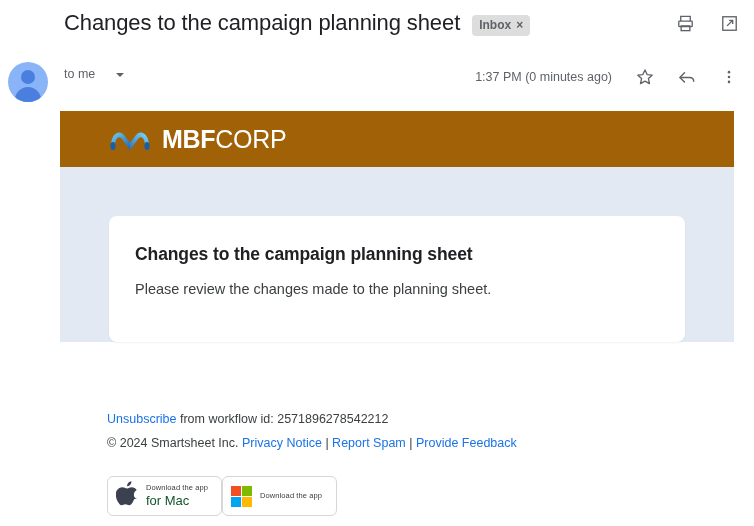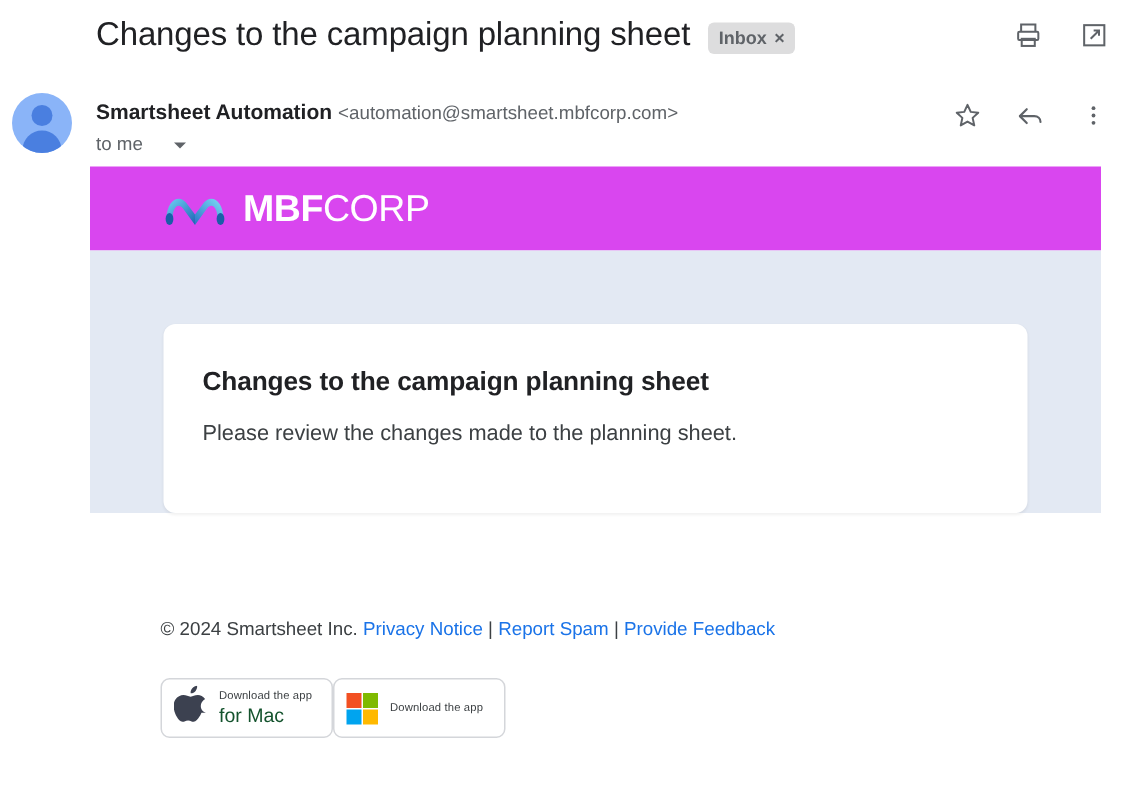--- a/index.html
+++ b/index.html
@@ -290,9 +290,6 @@
   </div>
 
   <div class="sender-info">
-    <div class="sender-line1">
-      <span class="sender-name">Smartsheet Automation</span><span class="sender-email">&lt;automation@smartsheet.mbfcorp.com&gt;</span>
-    </div>
     <div class="sender-line2">
       <span class="to-me">to me</span>
       <span class="caret"></span>

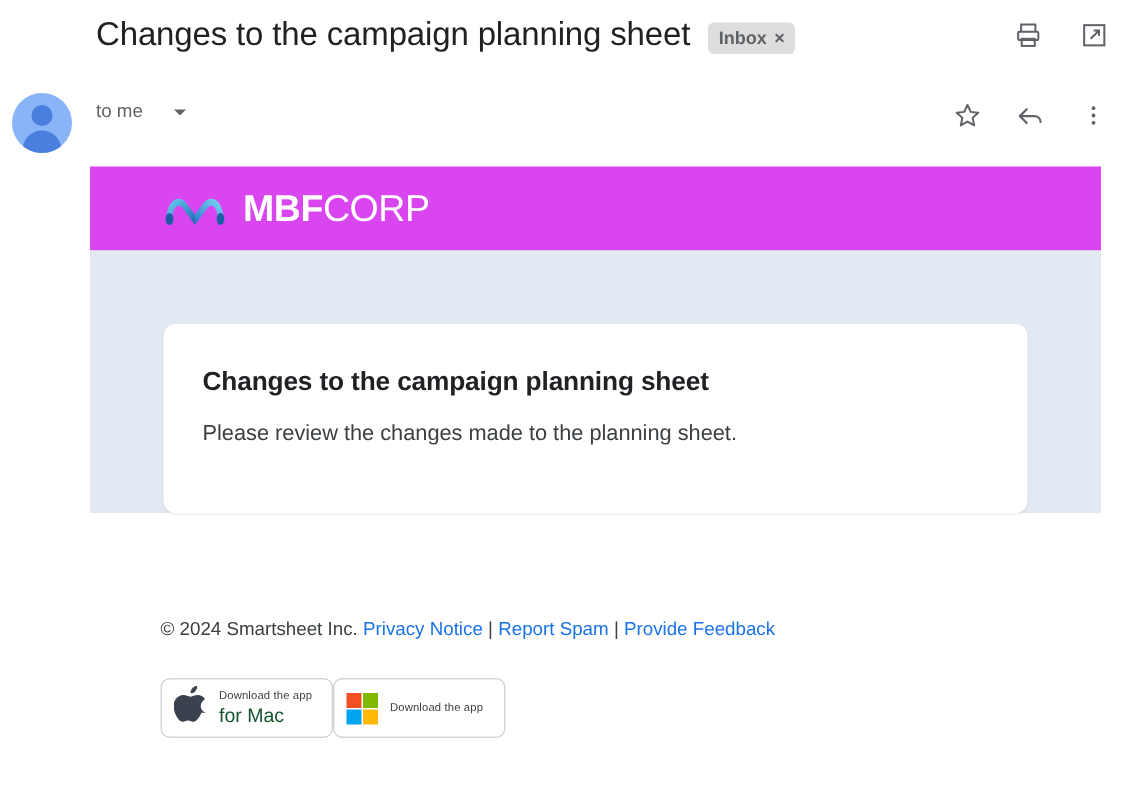--- a/index.html
+++ b/index.html
@@ -297,6 +297,7 @@
   </div>
 
   <div class="sender-right">
+    <span class="timestamp">1:37 PM (0 minutes ago)</span>
     <span class="icon-btn">
       <svg width="20" height="20" viewBox="0 0 24 24" fill="none" stroke="#5f6368" stroke-width="1.6">
         <path d="M12 3.5l2.6 5.6 6 .7-4.5 4.1 1.3 6-5.4-3-5.4 3 1.3-6L3.4 9.8l6-.7z" stroke-linejoin="round"></path>

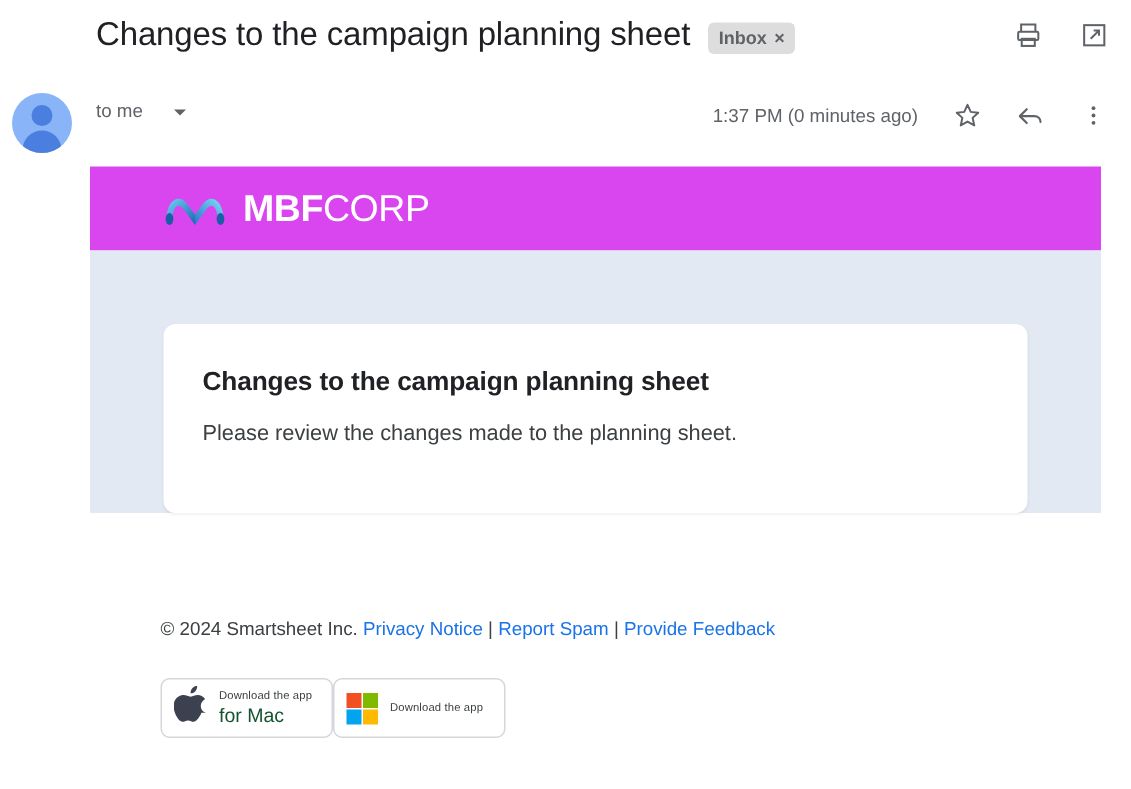--- a/index.html
+++ b/index.html
@@ -154,7 +154,7 @@
   .brand-header {
     width: 674px;
     height: 56px;
-    background: #d946ef;
+    background: #a16207;
     display: flex;
     align-items: center;
     padding-left: 50px;

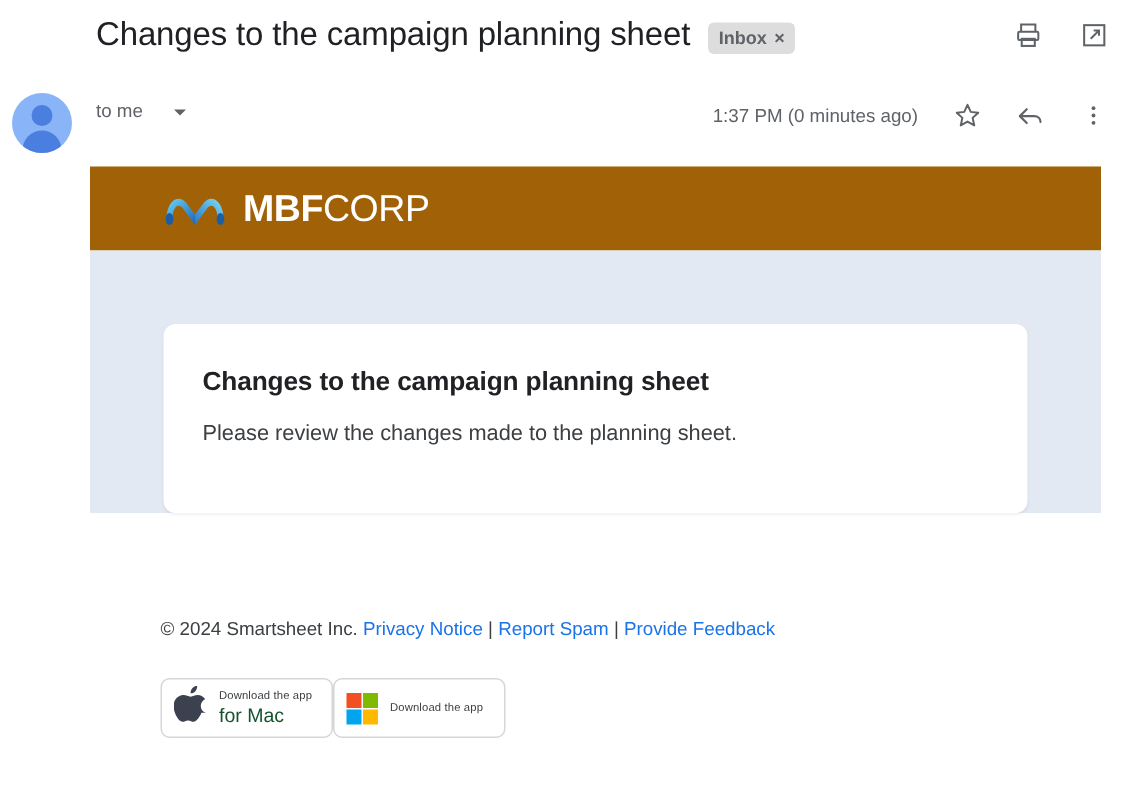--- a/index.html
+++ b/index.html
@@ -352,6 +352,10 @@
 </div>
 
 <div class="footer">
+  <div class="footer-line">
+    <a class="footer-link u" href="#">Unsubscribe</a>
+    <span>from workflow id: 2571896278542212</span>
+  </div>
 
   <div class="footer-line">
     <span>© 2024 Smartsheet Inc.</span>

